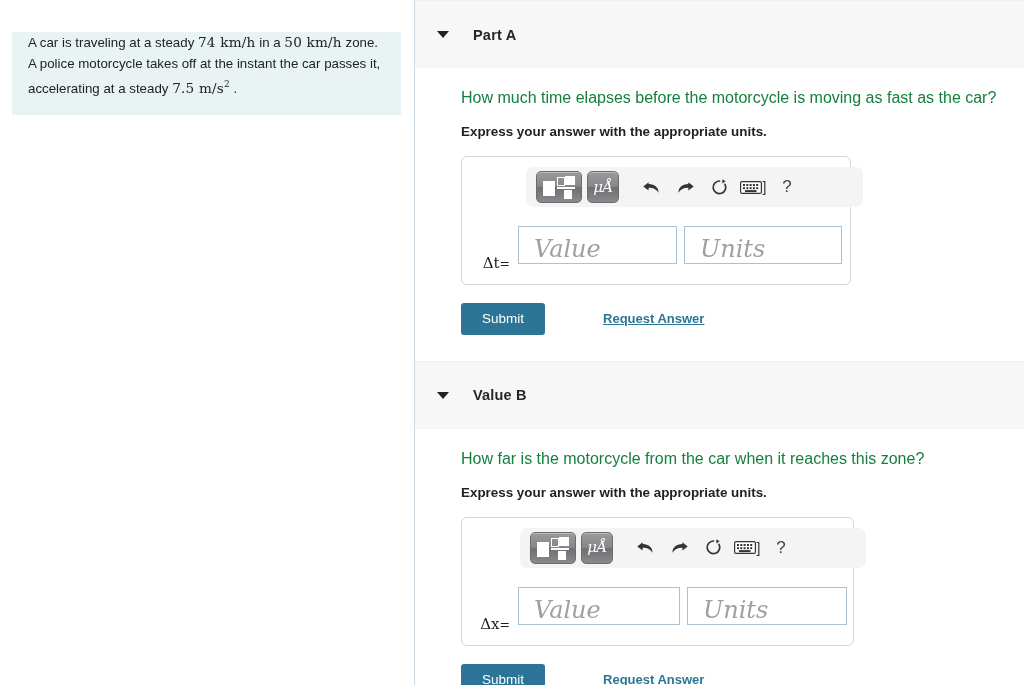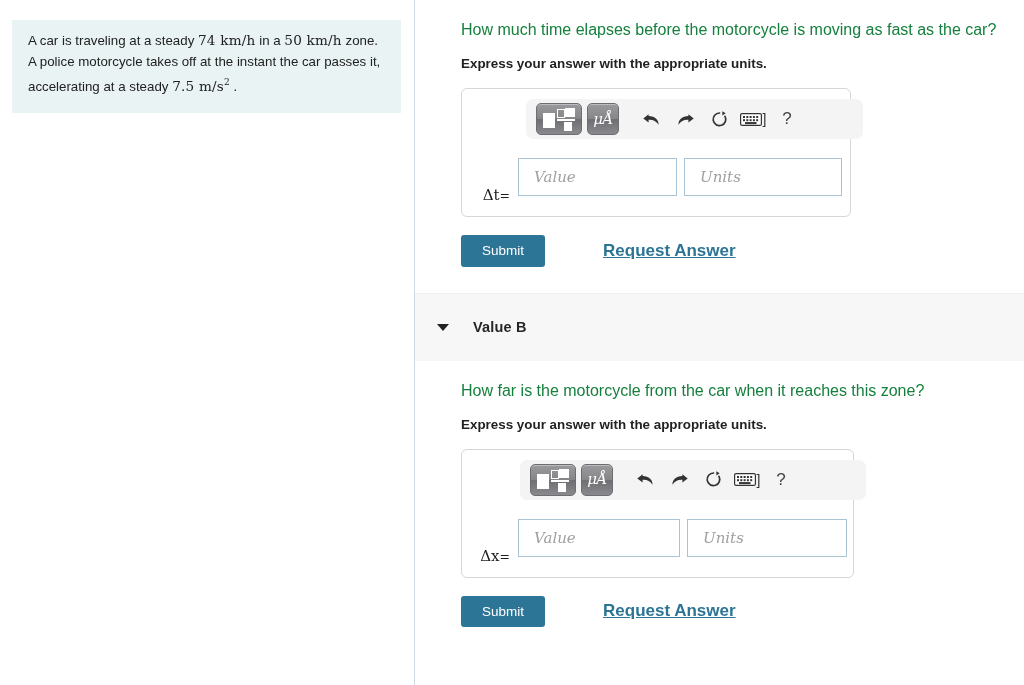--- a/index.html
+++ b/index.html
@@ -38,11 +38,11 @@
   .problem-box {
     position: absolute;
     left: 12px;
-    top: 20px;
+    top: 32px;
     width: 389px;
     box-sizing: border-box;
     background: #e9f3f3;
-    padding: 10px 16px 16px 16px;
+    padding: 0 16px 16px 16px;
     font-size: 13.3px;
     line-height: 21px;
     color: #222;

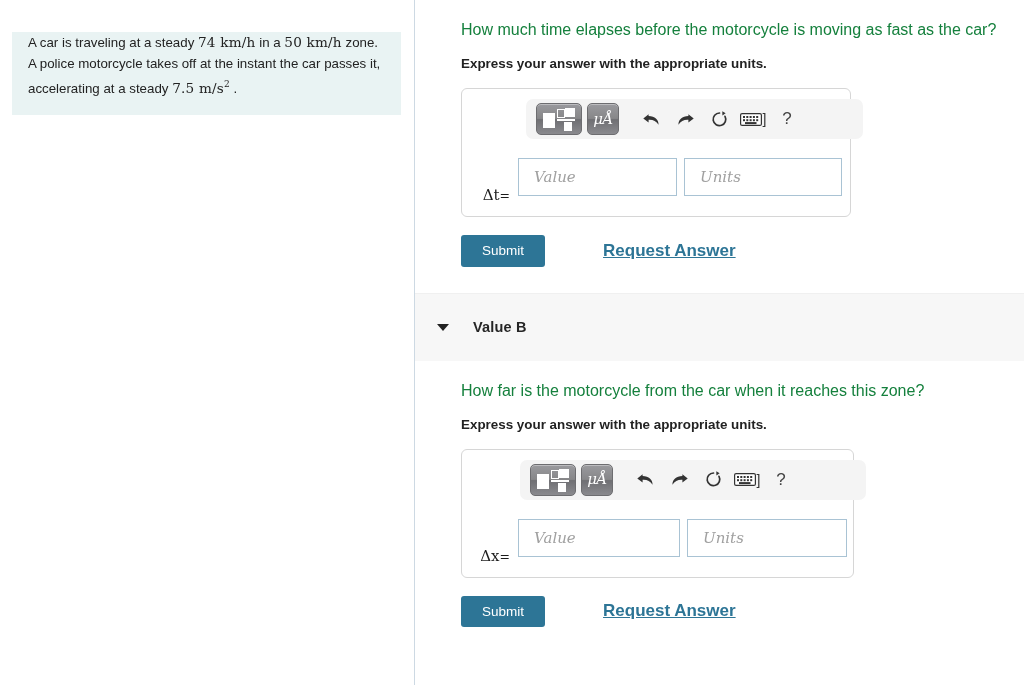--- a/index.html
+++ b/index.html
@@ -265,6 +265,10 @@
   <div class="right-pane">
 
     <div class="part-block">
+      <div class="part-header">
+        <span class="caret"></span>
+        <span class="part-title">Part A</span>
+      </div>
       <div class="part-body">
         <p class="question-text">How much time elapses before the motorcycle is moving as fast as the car?</p>
         <p class="express-line">Express your answer with the appropriate units.</p>

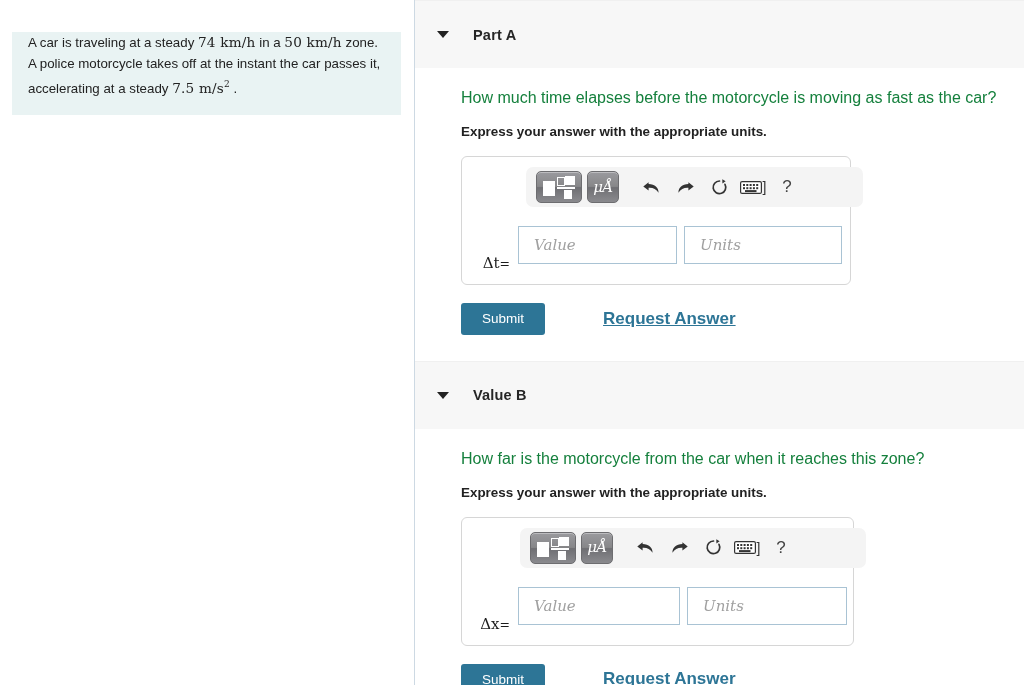--- a/index.html
+++ b/index.html
@@ -209,13 +209,13 @@
     border: 1px solid #a9c3d4;
     box-sizing: border-box;
     display: flex;
-    align-items: center;
+    align-items: flex-end;
     padding-left: 15px;
     background: #fff;
     cursor: text;
     font-family: "DejaVu Serif", "Liberation Serif", serif;
     font-style: italic;
-    font-size: 15px;
+    font-size: 24px;
     color: #a0a0a0;
   }
   .field.value { width: 159px; flex: 0 0 159px; }

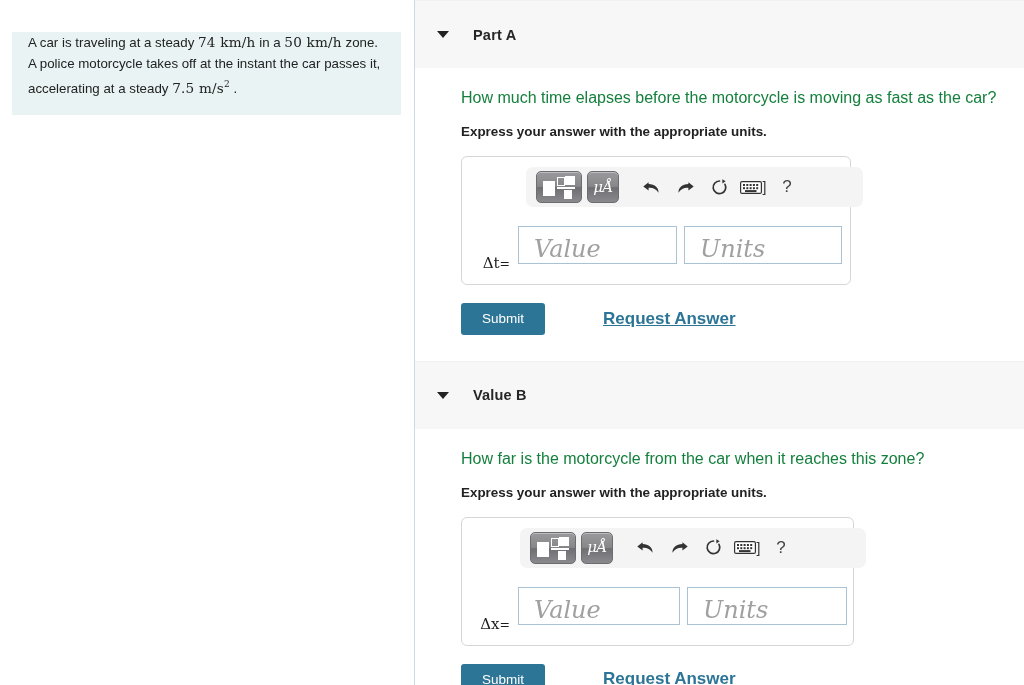--- a/index.html
+++ b/index.html
@@ -244,7 +244,7 @@
   .req-link {
     margin-left: 22px;
     color: #2d7596;
-    font-size: 17px;
+    font-size: 13px;
     font-weight: bold;
     text-decoration: underline;
     cursor: pointer;

